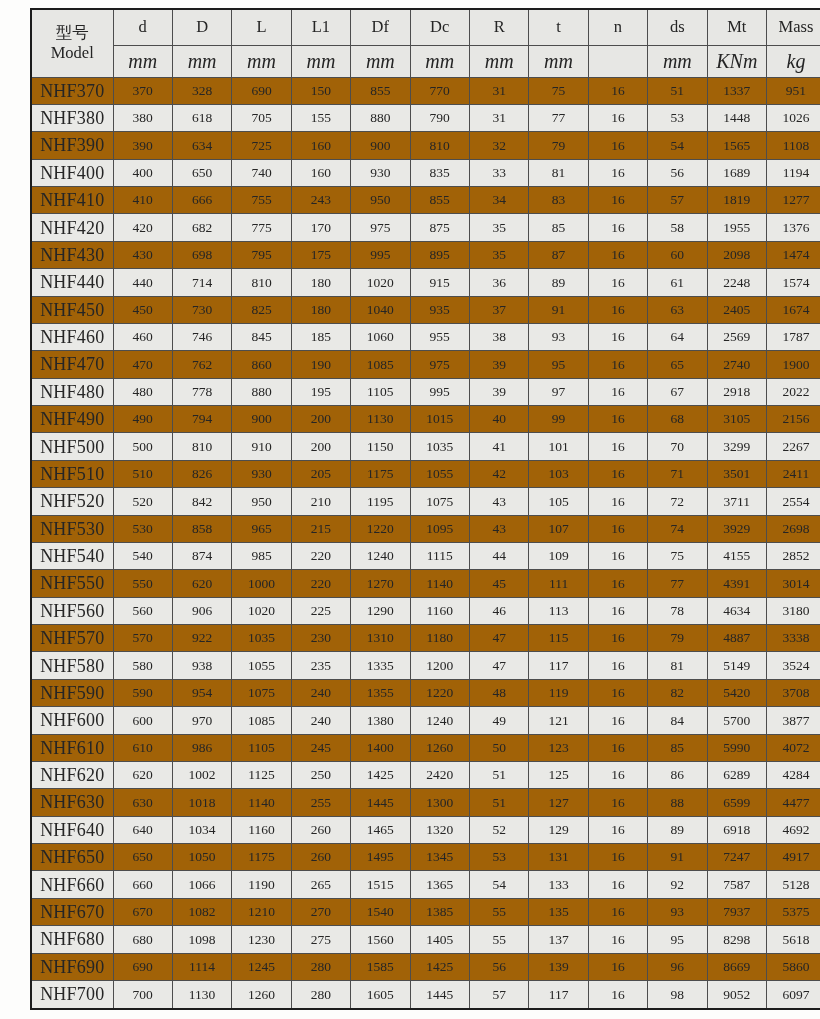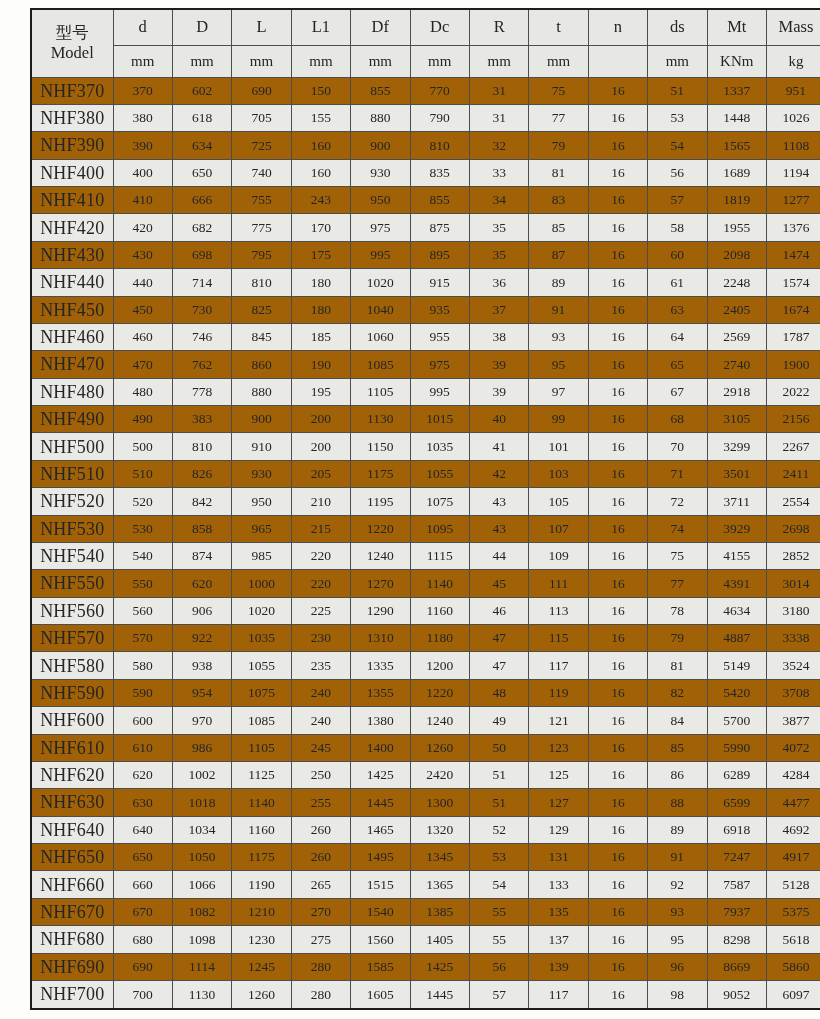--- a/index.html
+++ b/index.html
@@ -35,7 +35,7 @@
   thead tr.name-row { height: 36px; }
   thead tr.name-row th { font-size: 16.5px; }
   thead tr.unit-row { height: 32px; }
-  thead tr.unit-row th { font-size: 15px; }
+  thead tr.unit-row th { font-size: 20px; font-style: italic; }
   th.model-header { font-size: 16px; line-height: 1.25; }
   tbody tr.alt td { background: #e9e9e6; }
   tbody td.model-cell { font-size: 18px; letter-spacing: .2px; }

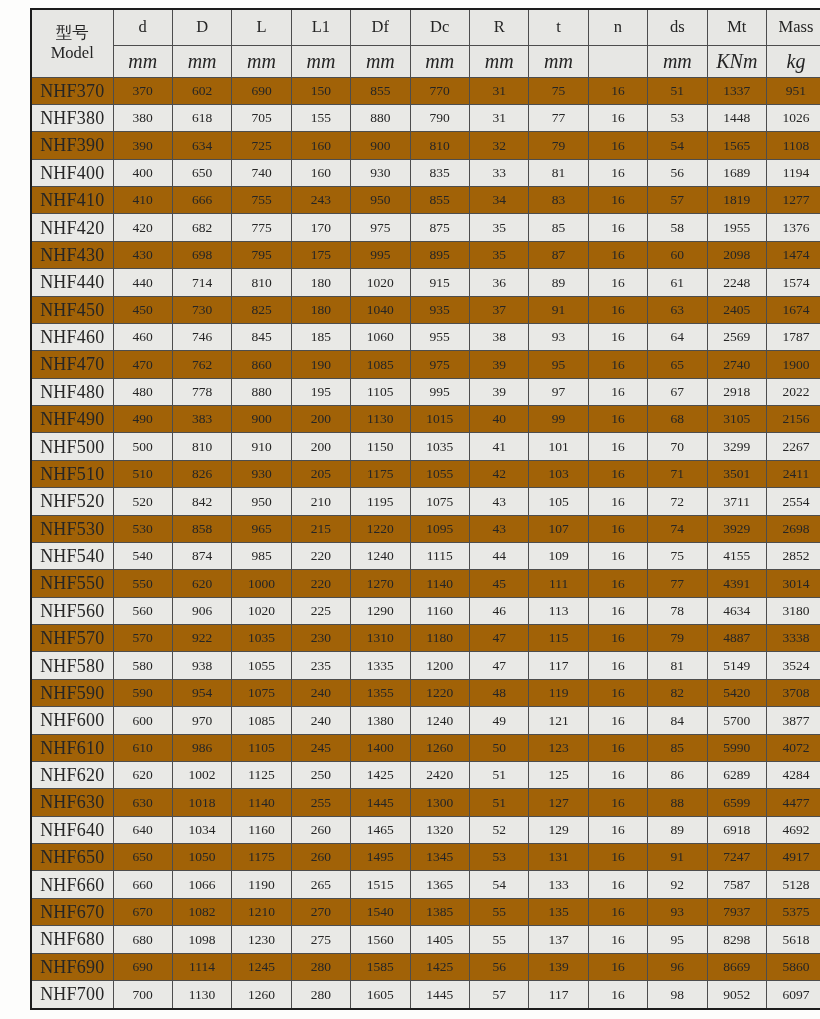--- a/index.html
+++ b/index.html
@@ -86,7 +86,7 @@
         <tr>
           <td class="model-cell">NHF370</td>
           <td>370</td>
-          <td>602</td>
+          <td>328</td>
           <td>690</td>
           <td>150</td>
           <td>855</td>

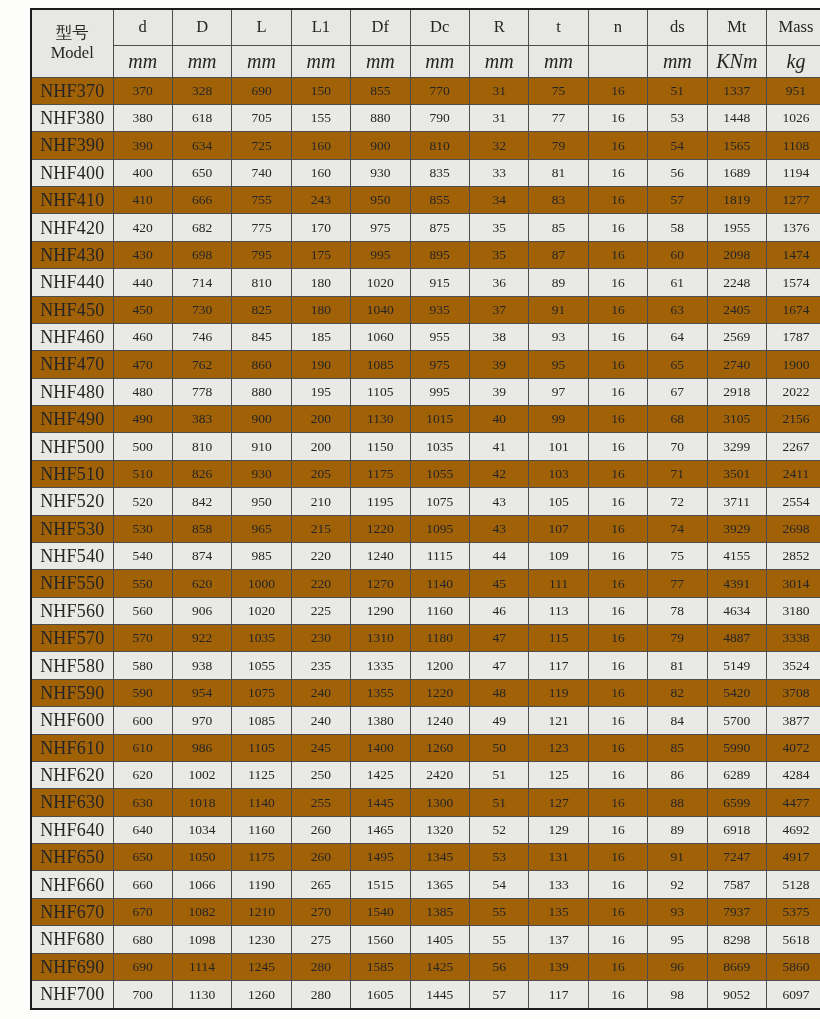--- a/index.html
+++ b/index.html
@@ -266,7 +266,7 @@
         <tr>
           <td class="model-cell">NHF490</td>
           <td>490</td>
-          <td>383</td>
+          <td>794</td>
           <td>900</td>
           <td>200</td>
           <td>1130</td>

